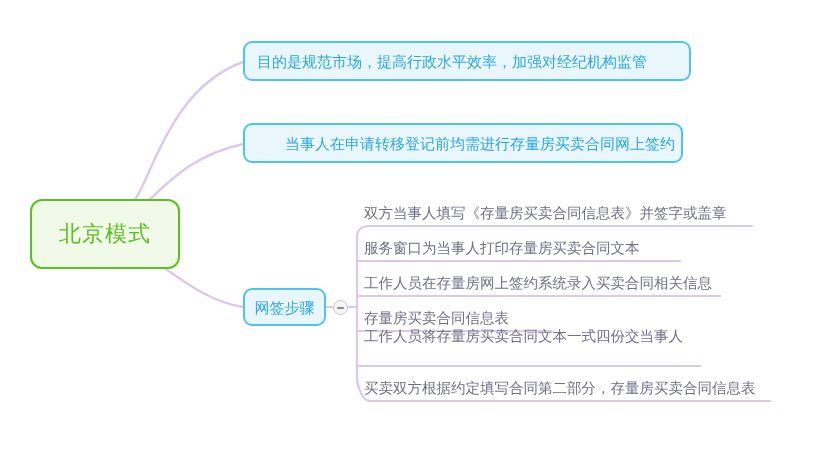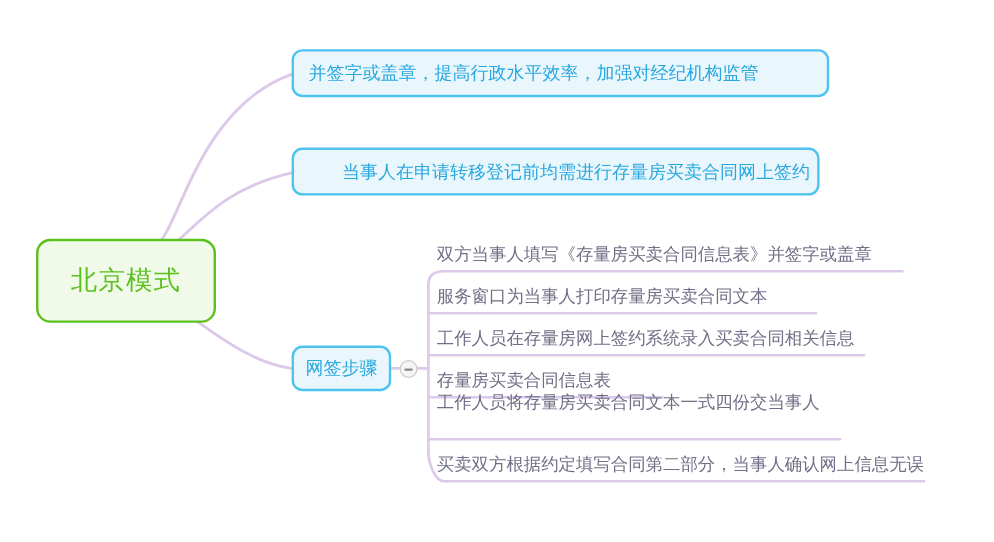--- a/index.html
+++ b/index.html
@@ -173,7 +173,7 @@
   </div>
 
   <div class="topic-box" id="topic-1">
-    <span class="label">并签字或盖章，提高行政水平效率，加强对经纪机构监管</span>
+    <span class="label">目的是规范市场，提高行政水平效率，加强对经纪机构监管</span>
   </div>
 
   <div class="topic-box" id="topic-2">

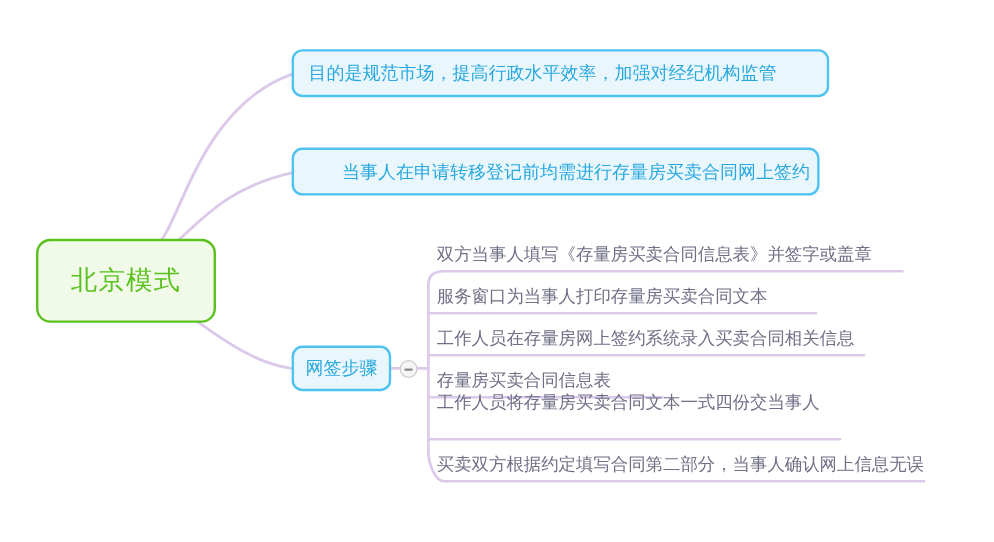--- a/index.html
+++ b/index.html
@@ -205,7 +205,7 @@
       <span class="label">工作人员将存量房买卖合同文本一式四份交当事人</span>
     </div>
     <div class="subitem subitem-5">
-      <span class="label">买卖双方根据约定填写合同第二部分，当事人确认网上信息无误</span>
+      <span class="label">买卖双方根据约定填写合同第二部分，存量房买卖合同信息表</span>
     </div>
   </div>
 

